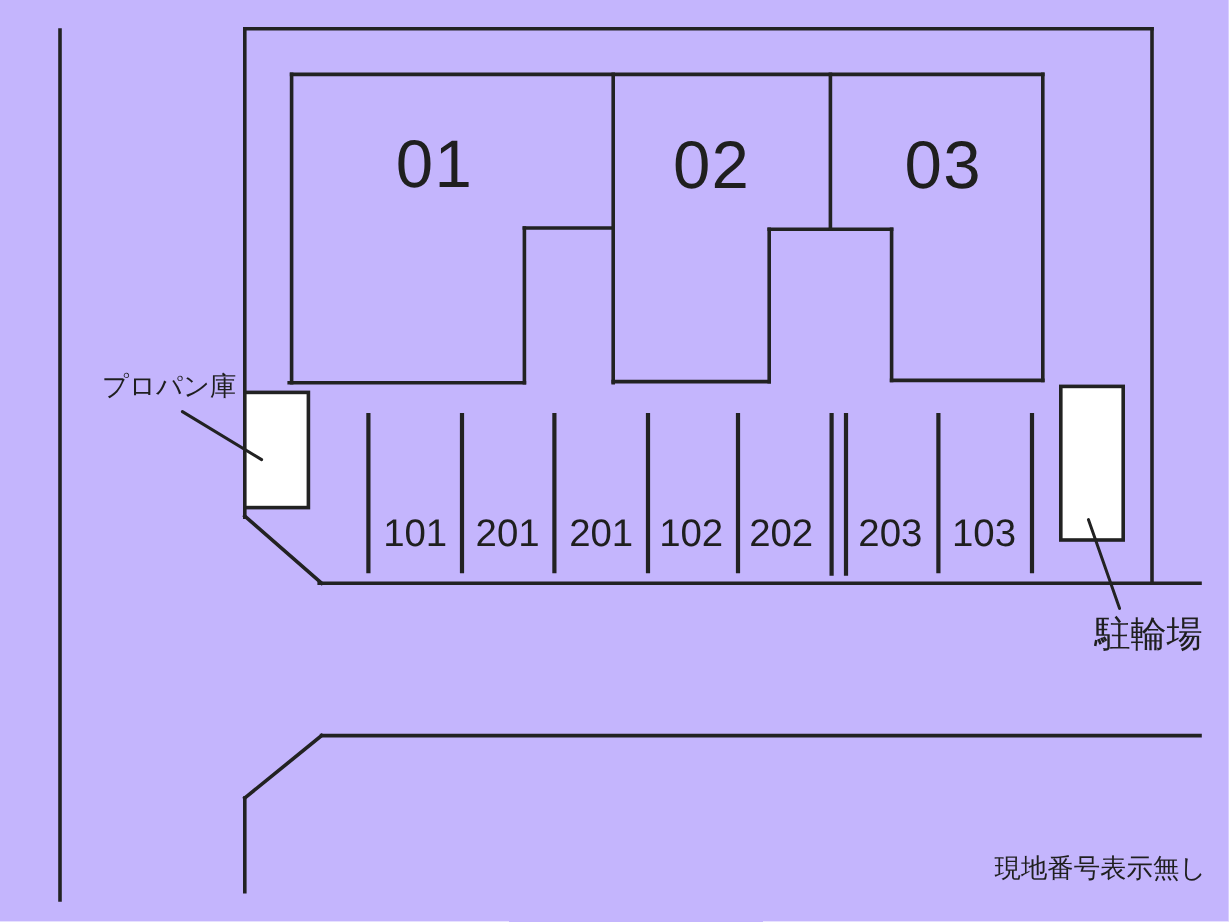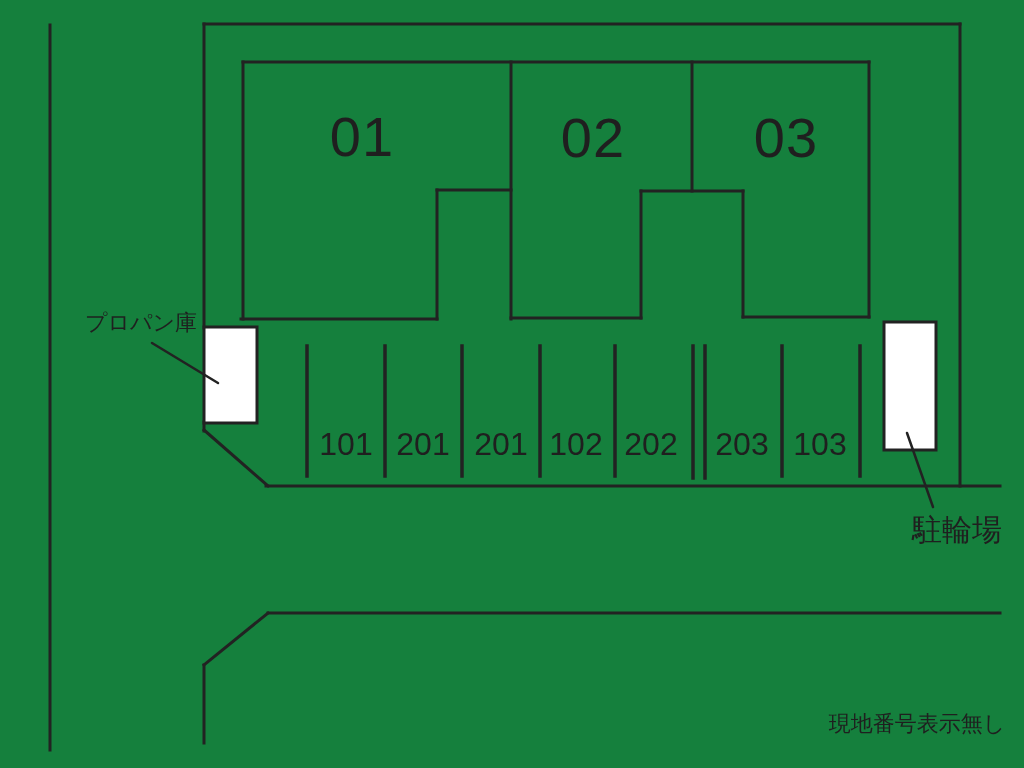--- a/index.html
+++ b/index.html
@@ -15,7 +15,7 @@
     position: relative;
     width: 1024px;
     height: 768px;
-    background: #15803d;
+    background: #c4b5fd;
   }
   svg { display: block; }
   text {

